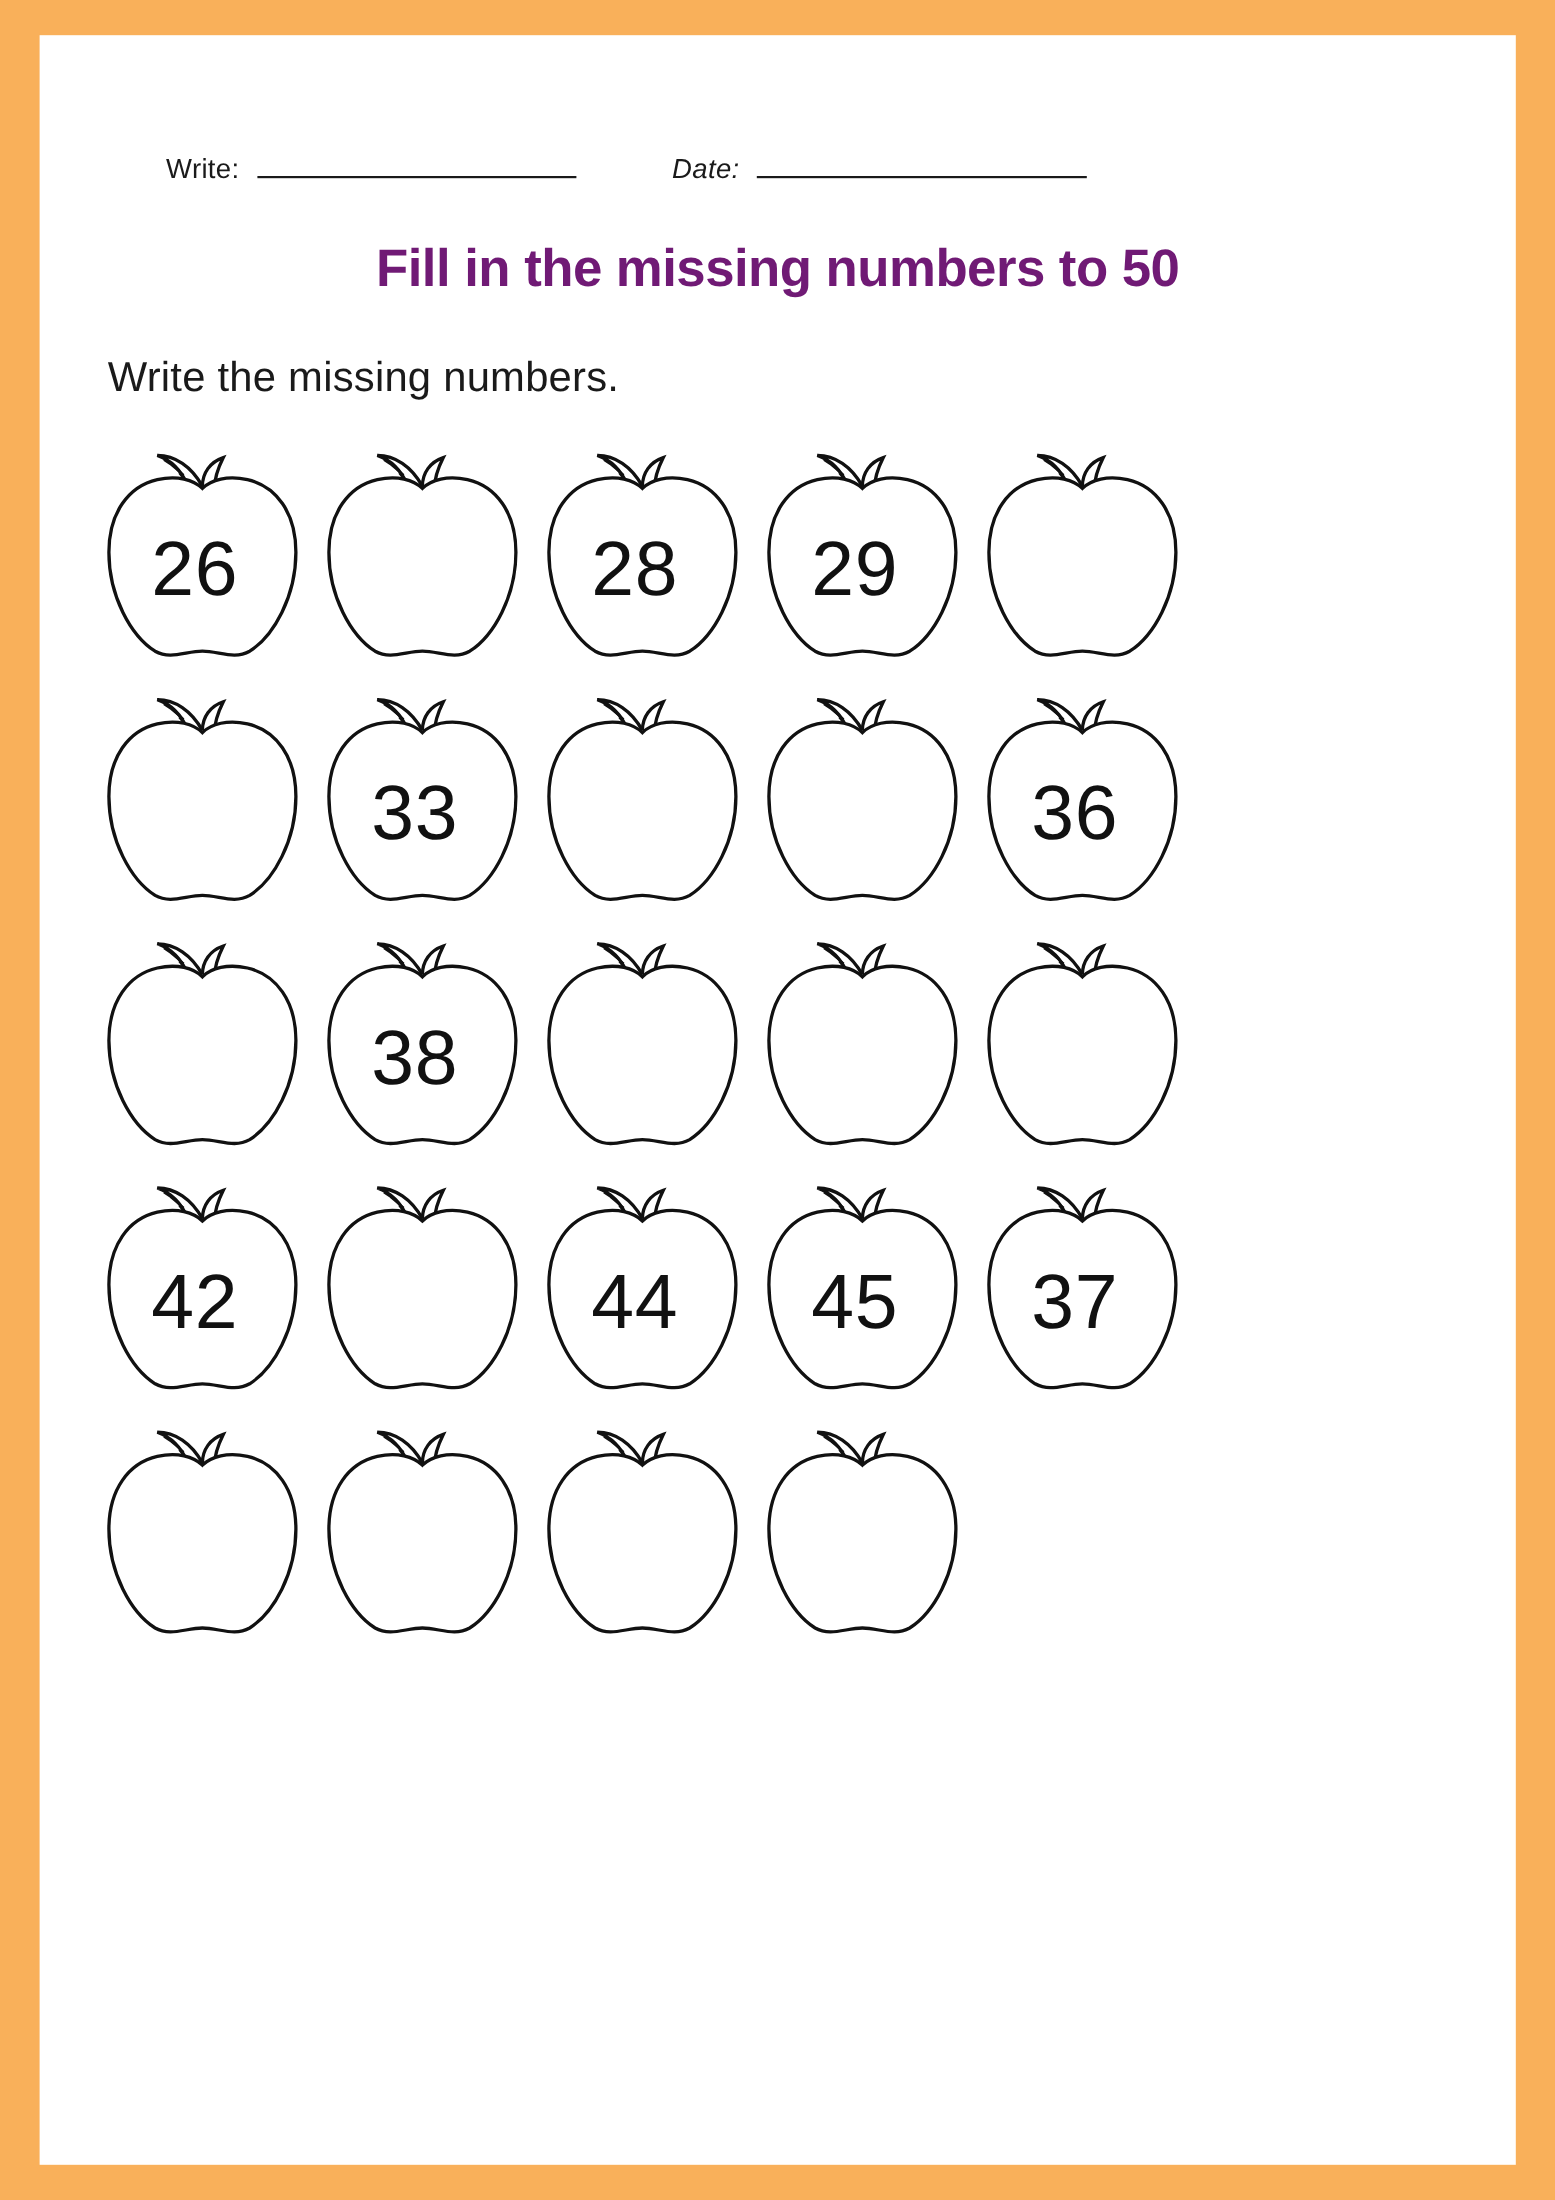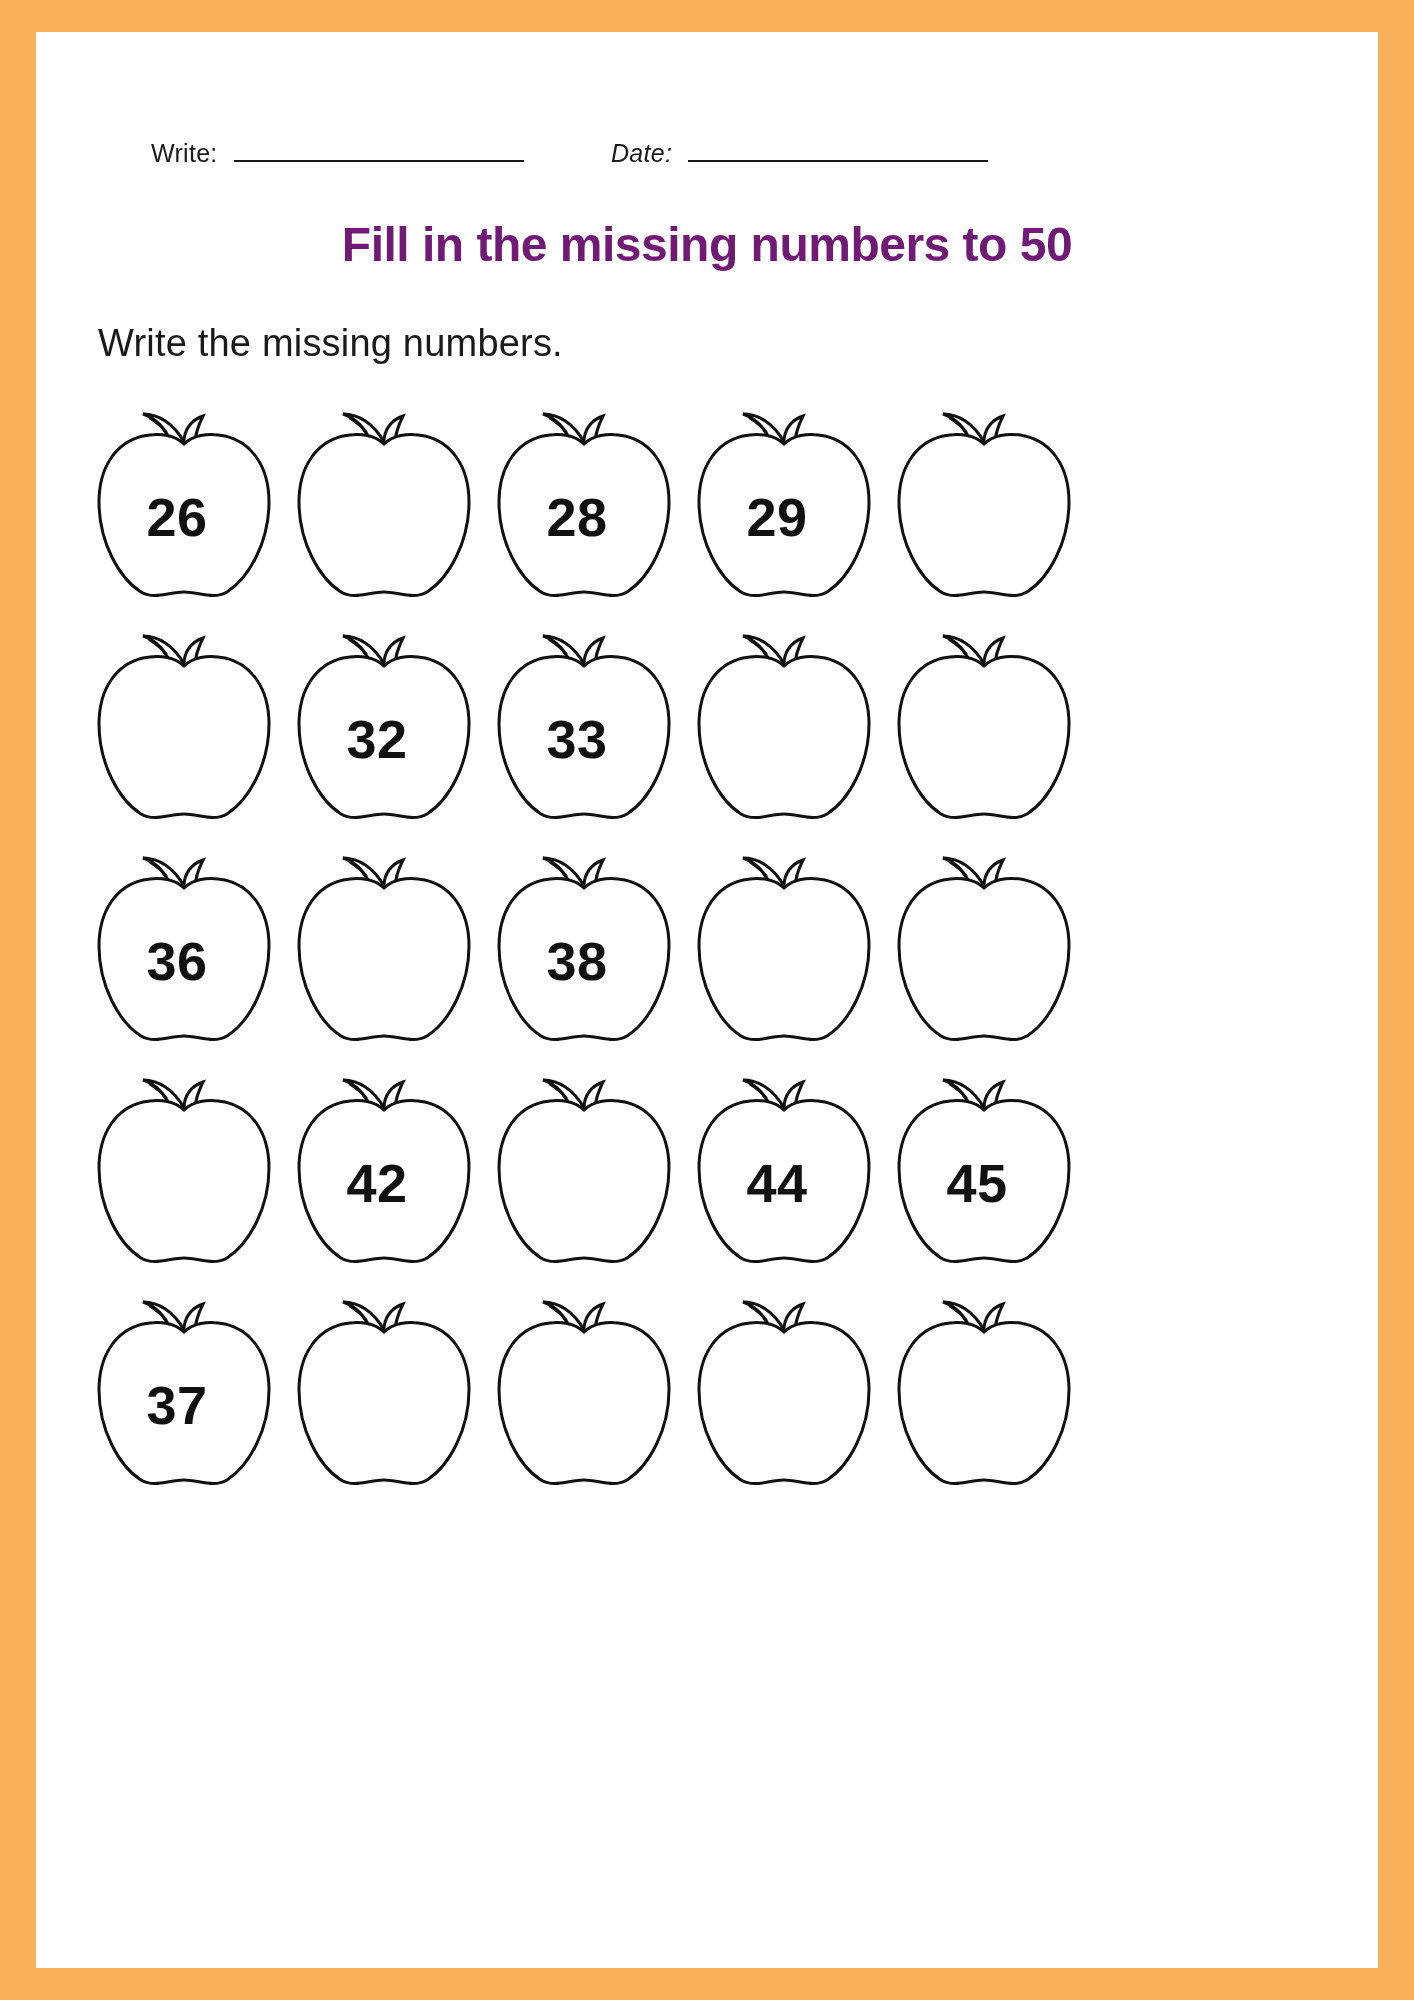--- a/index.html
+++ b/index.html
@@ -110,9 +110,9 @@
     display: flex;
     align-items: center;
     justify-content: center;
-    font-size: 54px;
+    font-size: 70px;
     color: #111111;
-    font-weight: 700;
+    font-weight: 400;
     padding-top: 24px;
     box-sizing: border-box;
     letter-spacing: 0.5px;

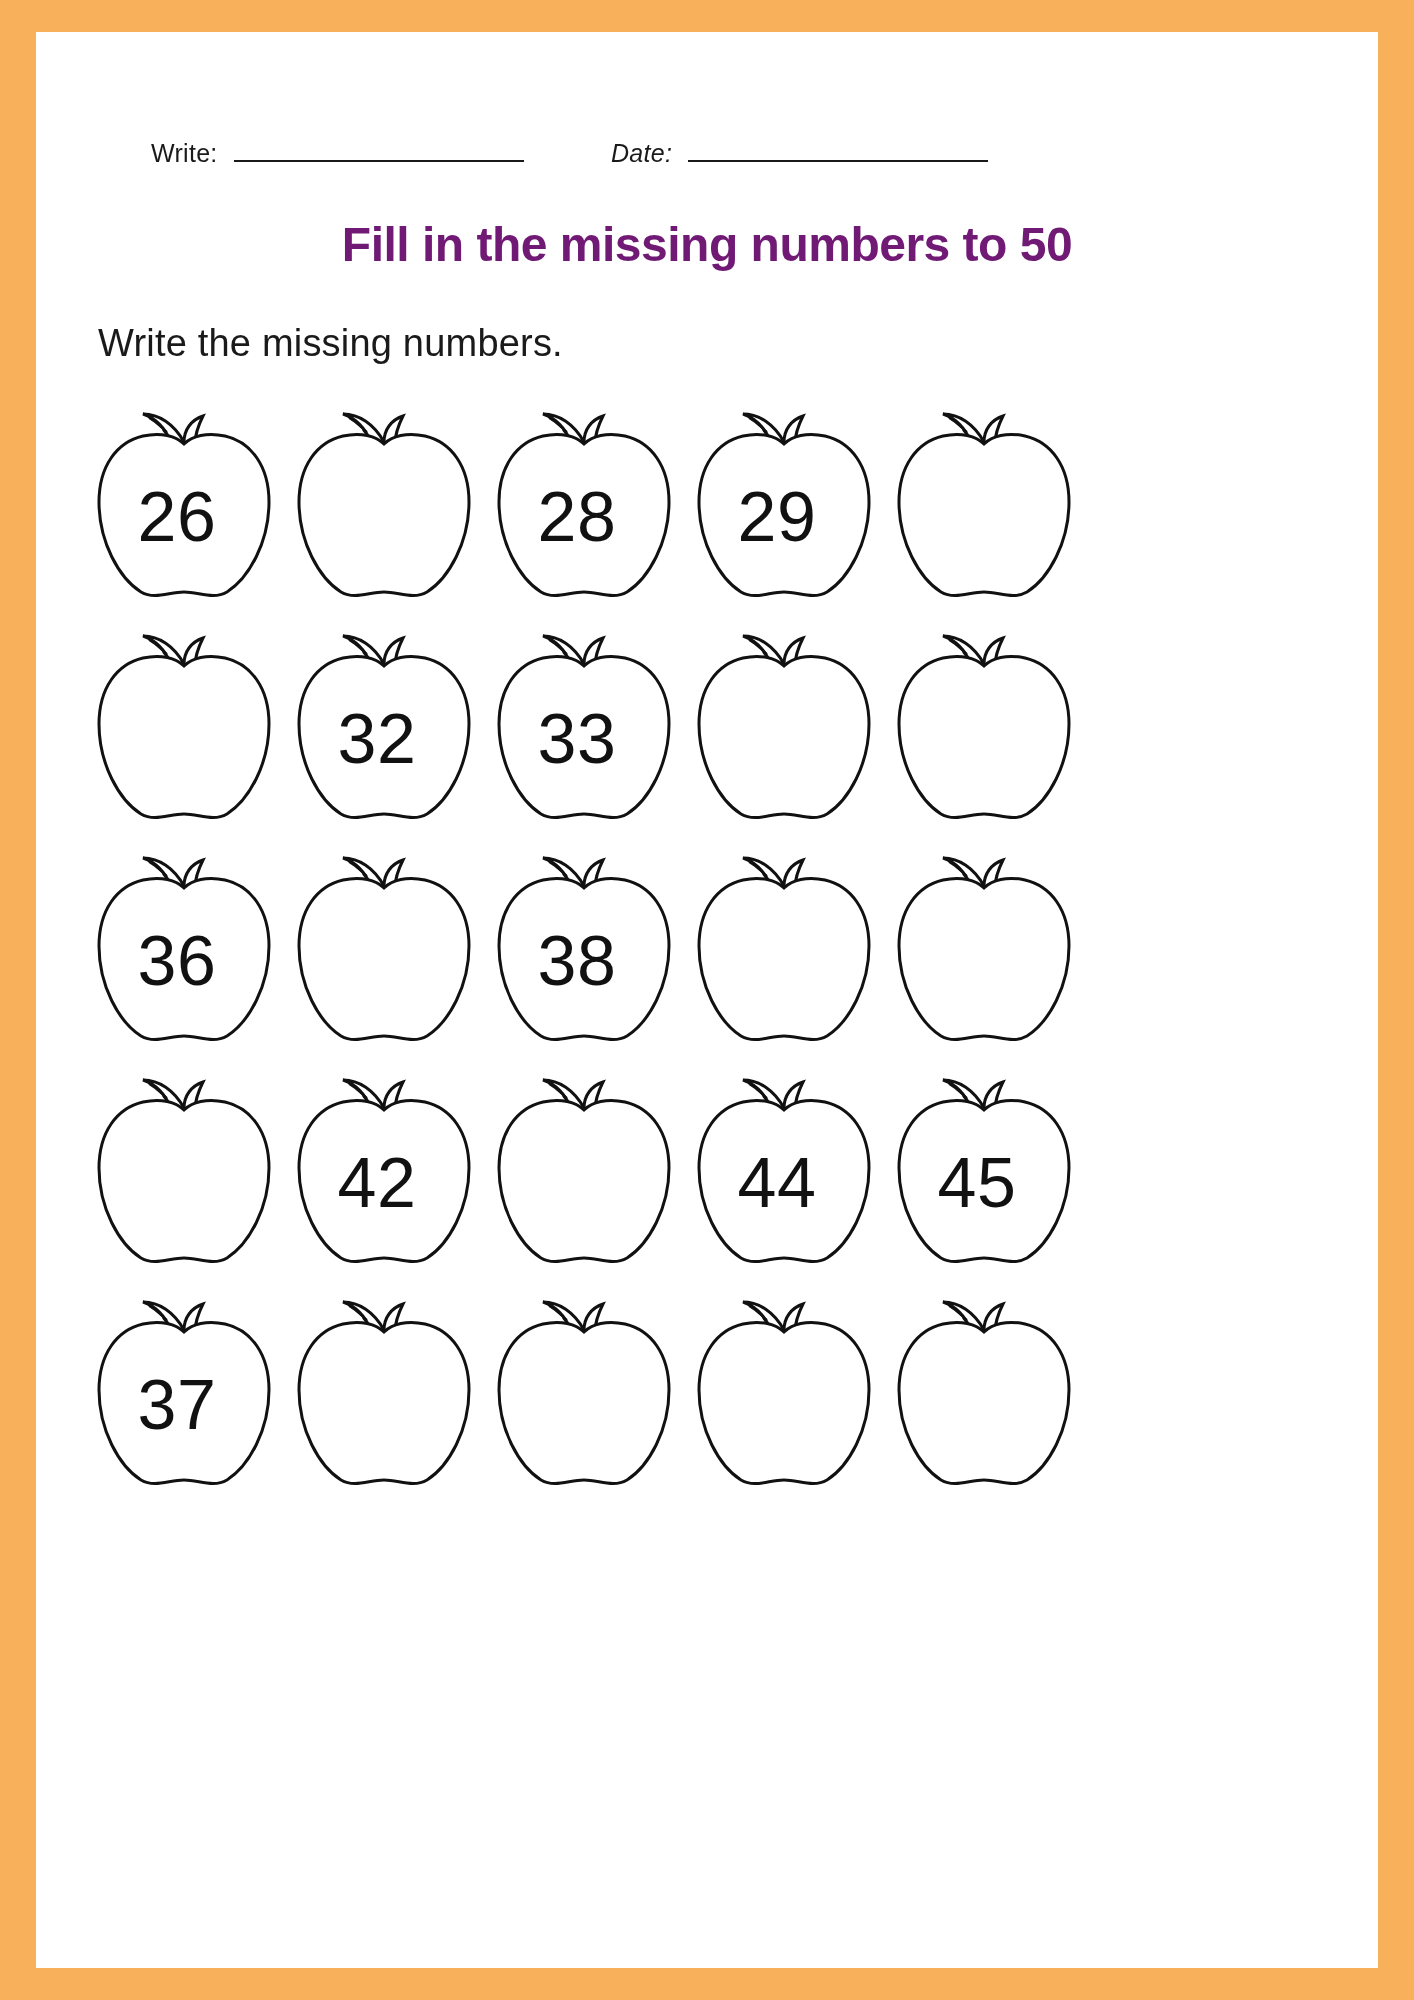--- a/index.html
+++ b/index.html
@@ -211,17 +211,6 @@
       <div class="apple-number"></div>
     </div>
 
-    <div class="cell">
-      <div class="apple">
-        <svg viewBox="0 0 186 205" xmlns="http://www.w3.org/2000/svg">
-          <path d="M93 40 C83 22 68 12 52 12 C64 16 74 26 80 40" fill="none" stroke="#111" stroke-width="3"></path>
-          <path d="M93 40 C93 28 100 18 112 14 C106 26 104 34 104 42" fill="none" stroke="#111" stroke-width="3"></path>
-          <path d="M64 20 L76 30 M58 16 L70 24 M72 28 L80 38" fill="none" stroke="#111" stroke-width="2"></path>
-          <path d="M93 42 C85 34 70 30 52 34 C26 40 8 64 8 100 C8 140 28 176 50 190 C64 198 78 190 93 190 C108 190 122 198 136 190 C158 176 178 140 178 100 C178 64 160 40 134 34 C116 30 101 34 93 42 Z" fill="#fff" stroke="#111" stroke-width="3"></path>
-        </svg>
-      </div>
-      <div class="apple-number">32</div>
-    </div>
 
     <div class="cell">
       <div class="apple">

